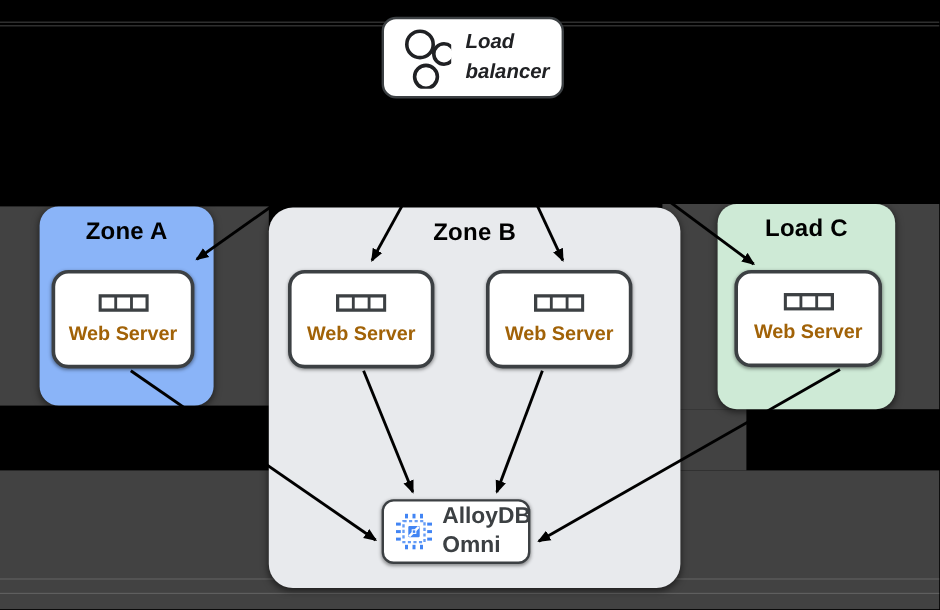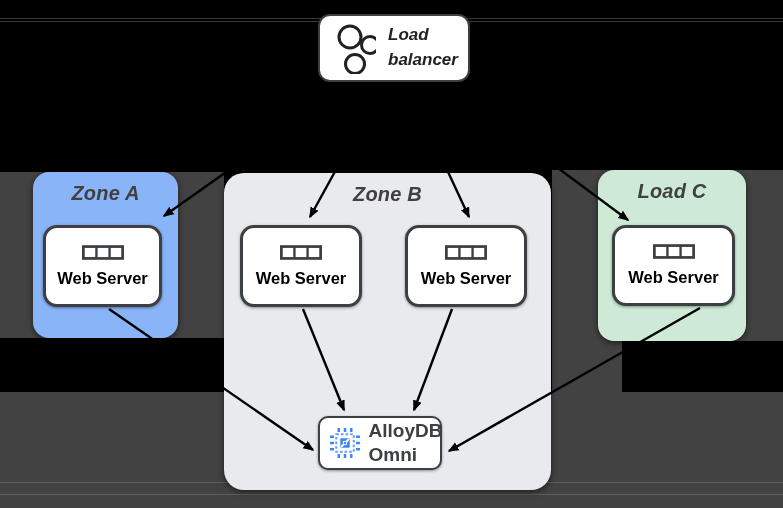--- a/index.html
+++ b/index.html
@@ -17,7 +17,7 @@
   }
   .zone-title{
     position:absolute;top:10px;left:0;right:0;text-align:center;
-    font-size:20px;font-weight:bold;color:#404040;letter-spacing:.2px;font-style:italic;
+    font-size:20px;font-weight:bold;color:#000000;letter-spacing:.2px;
   }
   .node{
     position:absolute;z-index:5;background:#fff;border:3px solid #3c4043;

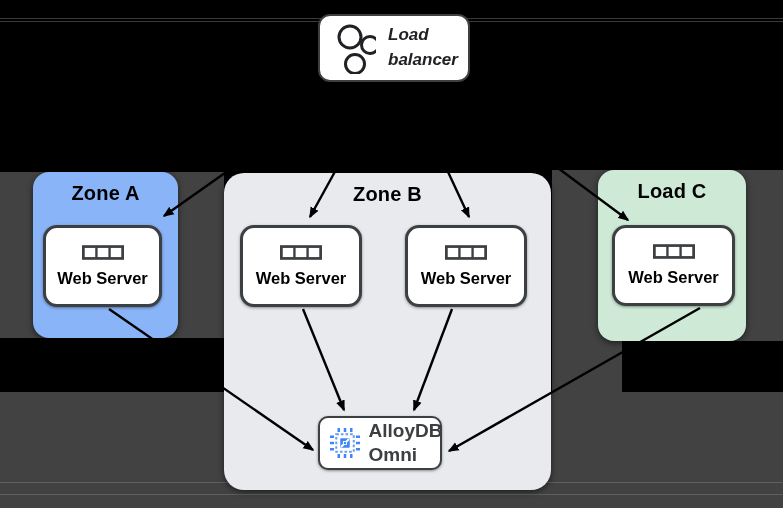--- a/index.html
+++ b/index.html
@@ -51,7 +51,7 @@
     <div class="zone-title">Zone A</div>
   </div>
 
-  <div class="zone" style="left:224px;top:173px;width:327px;height:317px;background:#e8eaed;border-radius:20px;">
+  <div class="zone" style="left:224px;top:173px;width:327px;height:317px;background:#e8eaed;border-radius:20px;padding-left:16px;">
     <div class="zone-title">Zone B</div>
   </div>
 

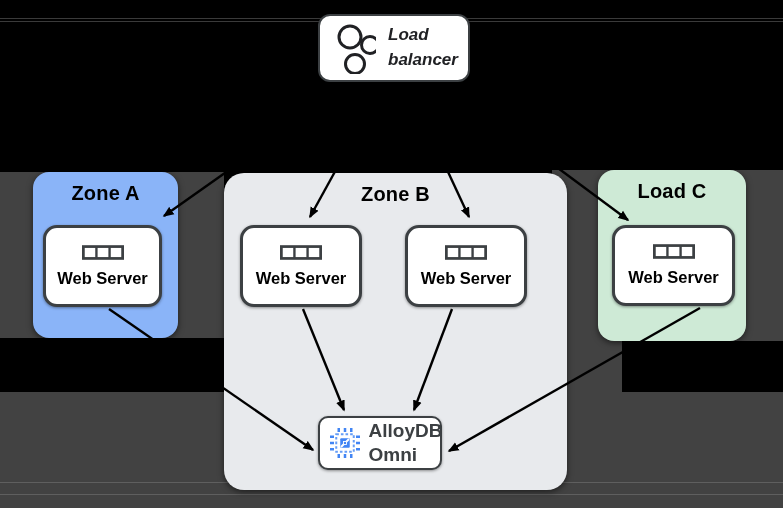--- a/index.html
+++ b/index.html
@@ -25,7 +25,7 @@
     justify-content:center;box-shadow:0 1px 3px rgba(0,0,0,.4);
   }
   .ws{flex-direction:column;gap:9px;}
-  .node-label{font-size:16.5px;font-weight:bold;color:#000000;white-space:nowrap;}
+  .node-label{font-size:16.5px;font-weight:bold;color:#a16207;white-space:nowrap;}
   .lb{border-width:2.5px;border-radius:12px;flex-direction:row;gap:12px;justify-content:flex-start;padding-left:10px;}
   .lb-label{font-size:17px;font-weight:bold;color:#202124;width:80px;line-height:1.45;}
   .db{border-width:2.5px;border-radius:10px;flex-direction:row;gap:9px;}

